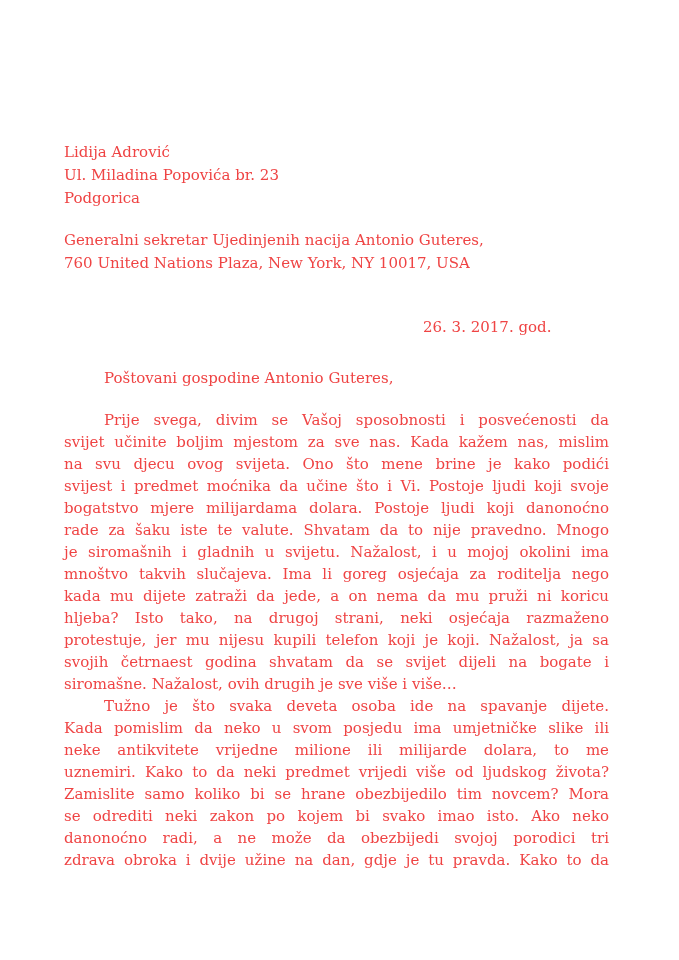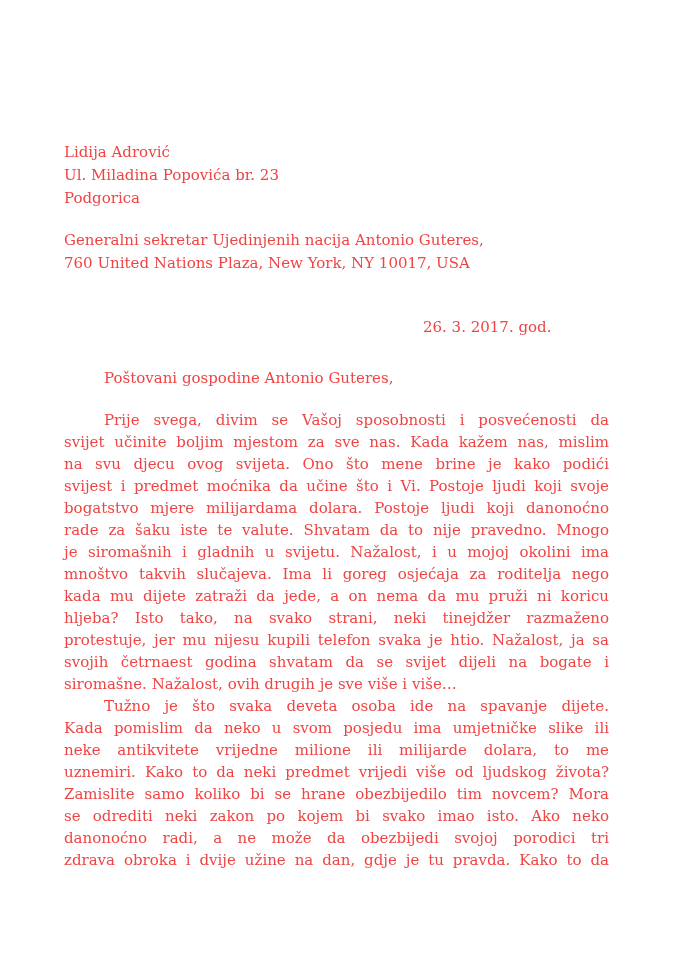--- a/index.html
+++ b/index.html
@@ -43,7 +43,7 @@
   <div class="just" style="top:541px">je siromašnih i gladnih u svijetu. Nažalost, i u mojoj okolini ima</div>
   <div class="just" style="top:563px">mnoštvo takvih slučajeva. Ima li goreg osjećaja za roditelja nego</div>
   <div class="just" style="top:585px">kada mu dijete zatraži da jede, a on nema da mu pruži ni koricu</div>
-  <div class="just" style="top:607px">hljeba? Isto tako, na svako strani, neki tinejdžer razmaženo</div>
+  <div class="just" style="top:607px">hljeba? Isto tako, na drugoj strani, neki osjećaja razmaženo</div>
   <div class="just" style="top:629px">protestuje, jer mu nijesu kupili telefon svaka je htio. Nažalost, ja sa</div>
   <div class="just" style="top:651px">svojih četrnaest godina shvatam da se svijet dijeli na bogate i</div>
   <div class="just last" style="top:673px">siromašne. Nažalost, ovih drugih je sve više i više…</div>

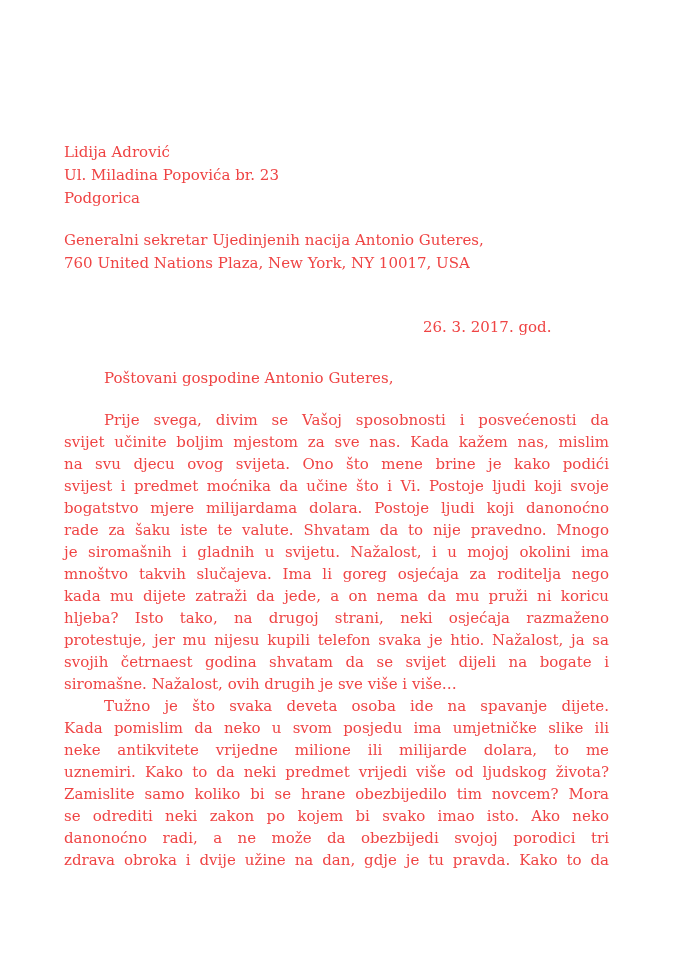--- a/index.html
+++ b/index.html
@@ -44,7 +44,7 @@
   <div class="just" style="top:563px">mnoštvo takvih slučajeva. Ima li goreg osjećaja za roditelja nego</div>
   <div class="just" style="top:585px">kada mu dijete zatraži da jede, a on nema da mu pruži ni koricu</div>
   <div class="just" style="top:607px">hljeba? Isto tako, na drugoj strani, neki osjećaja razmaženo</div>
-  <div class="just" style="top:629px">protestuje, jer mu nijesu kupili telefon svaka je htio. Nažalost, ja sa</div>
+  <div class="just" style="top:629px">protestuje, jer mu nijesu kupili telefon koji je koji. Nažalost, ja sa</div>
   <div class="just" style="top:651px">svojih četrnaest godina shvatam da se svijet dijeli na bogate i</div>
   <div class="just last" style="top:673px">siromašne. Nažalost, ovih drugih je sve više i više…</div>
 

